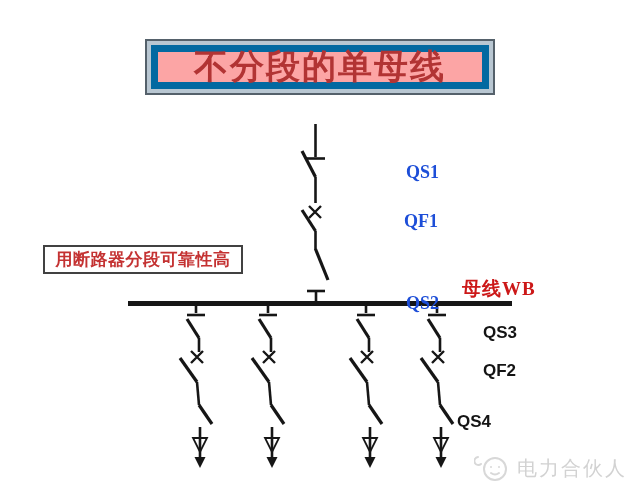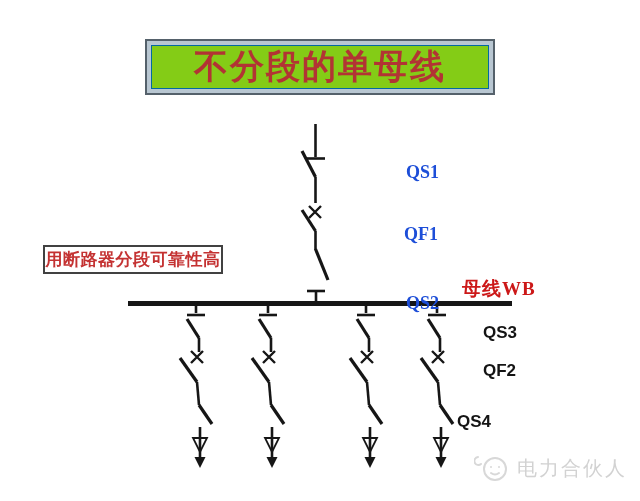--- a/index.html
+++ b/index.html
@@ -20,7 +20,7 @@
   }
   .title-inner{
     width:100%;height:100%;box-sizing:border-box;
-    background:#84cc16;border:1px solid #0369a1;
+    background:#fca5a5;border:7px solid #0369a1;
     display:flex;align-items:center;justify-content:center;
   }
   .title-text{

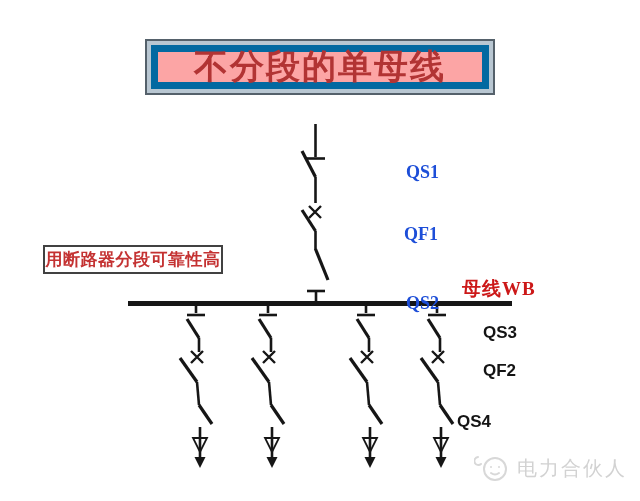--- a/index.html
+++ b/index.html
@@ -52,7 +52,7 @@
     font-size:17px;color:#141414;margin-left:32px;
   }
   .lbl-qs1{left:406px;top:162px;}
-  .lbl-qf1{left:404px;top:224px;}
+  .lbl-qf1{left:404px;top:211px;}
   .lbl-qs2{left:406px;top:261px;margin-top:32px;}
   .lbl-qs3{left:451px;top:323px;}
   .lbl-qf2{left:451px;top:361px;}

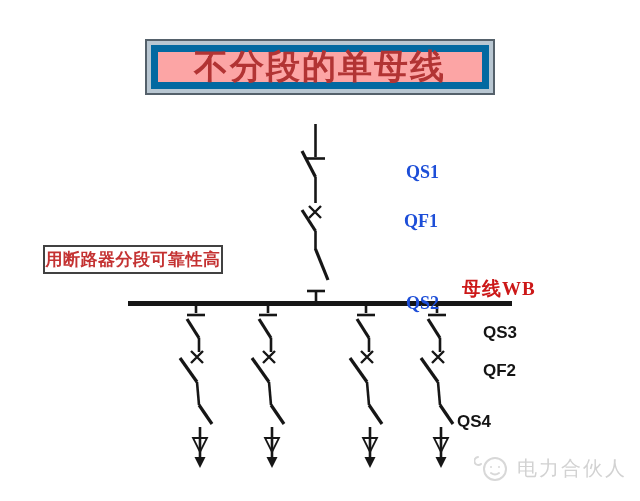--- a/index.html
+++ b/index.html
@@ -31,7 +31,7 @@
 
   
   .annotation-box{
-    position:absolute;left:43px;top:245px;width:180px;height:29px;
+    position:absolute;left:43px;top:245px;width:200px;height:29px;
     box-sizing:border-box;border:2px solid #414141;background:#ffffff;
     display:flex;align-items:center;justify-content:center;
   }

